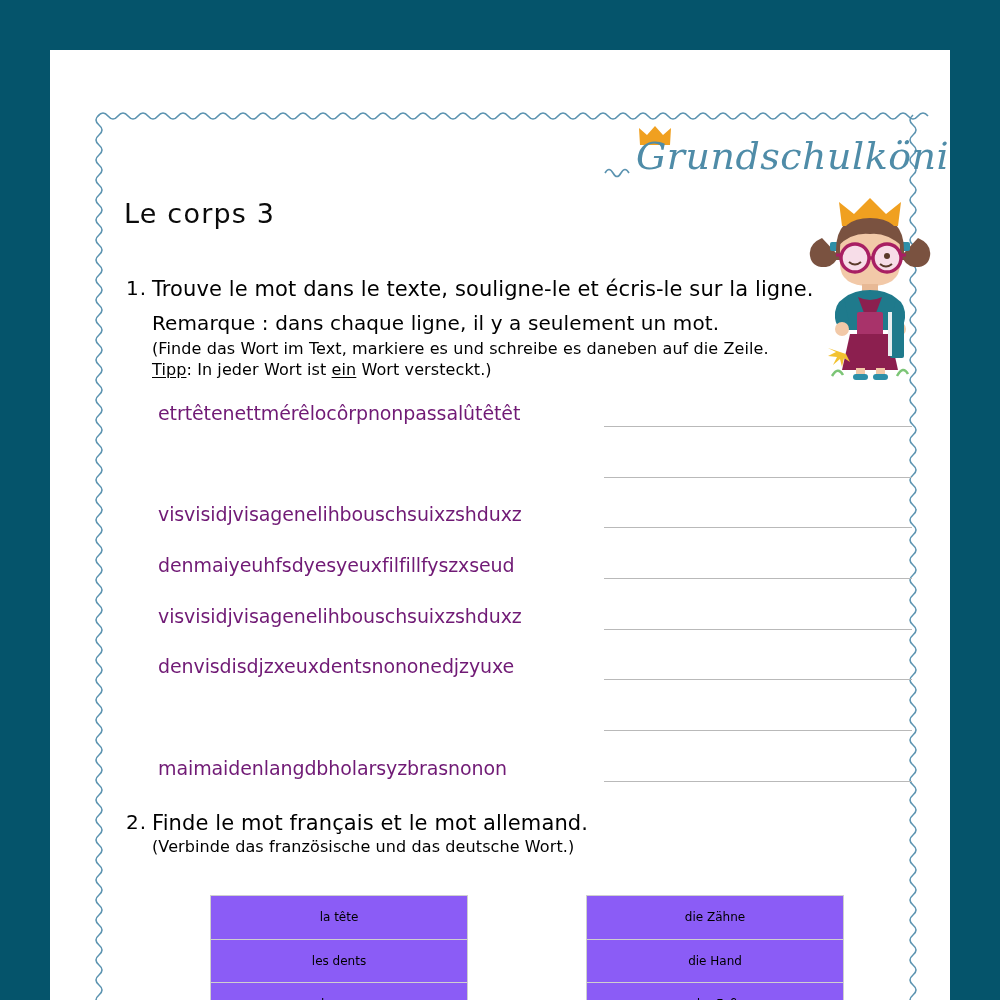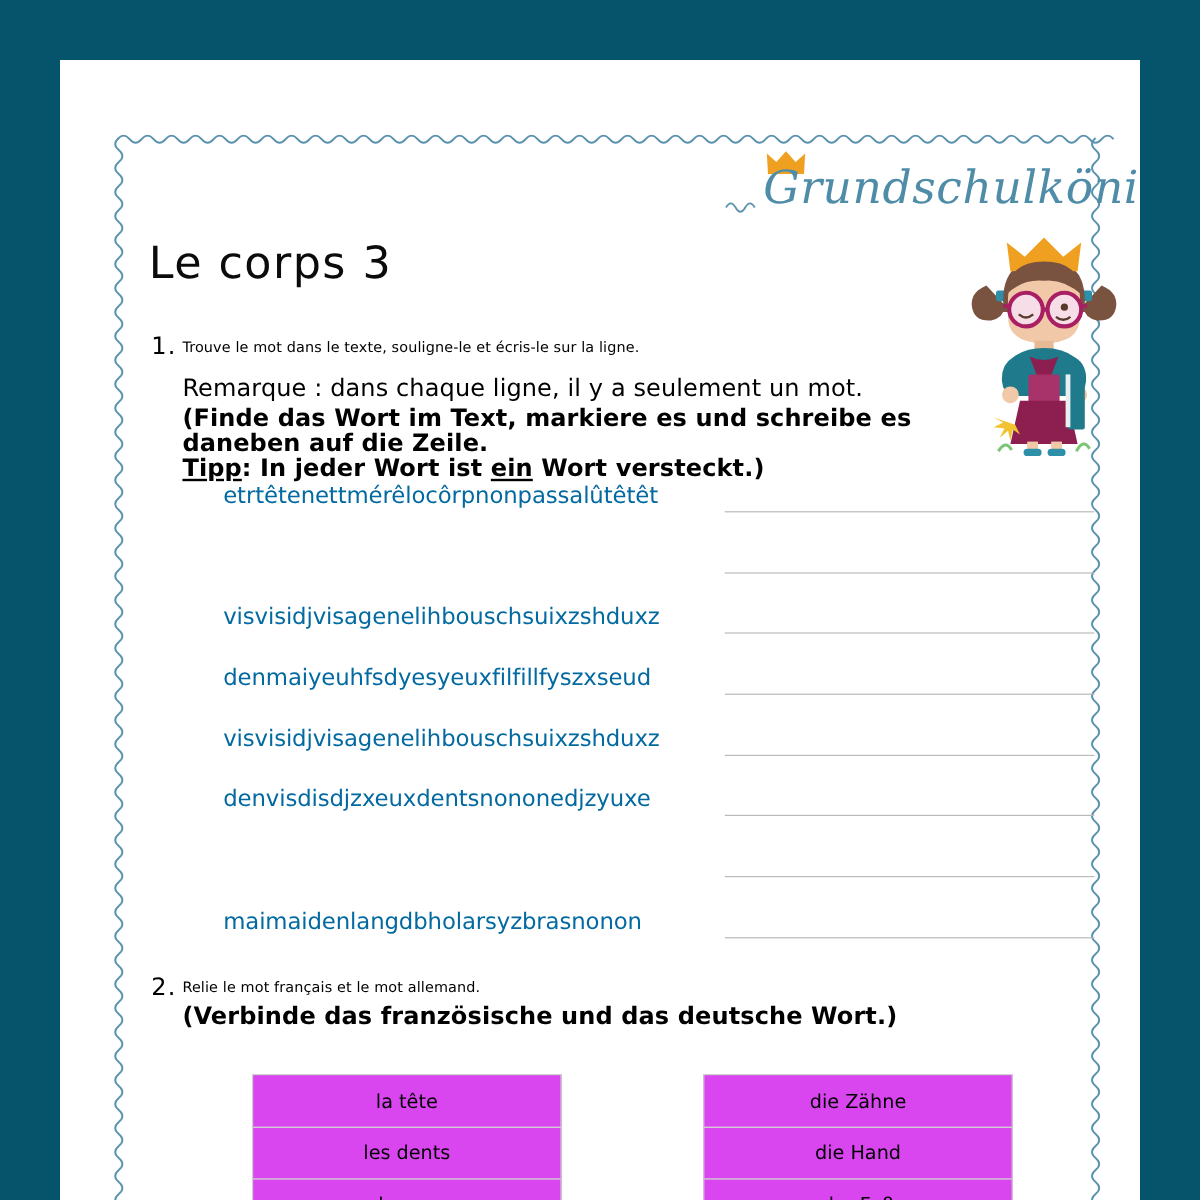--- a/index.html
+++ b/index.html
@@ -90,7 +90,7 @@
     position: absolute;
     left: 74px;
     top: 148px;
-    font-size: 37px;
+    font-size: 27px;
     font-weight: 400;
     letter-spacing: 1.2px;
     color: #0b0b0b;

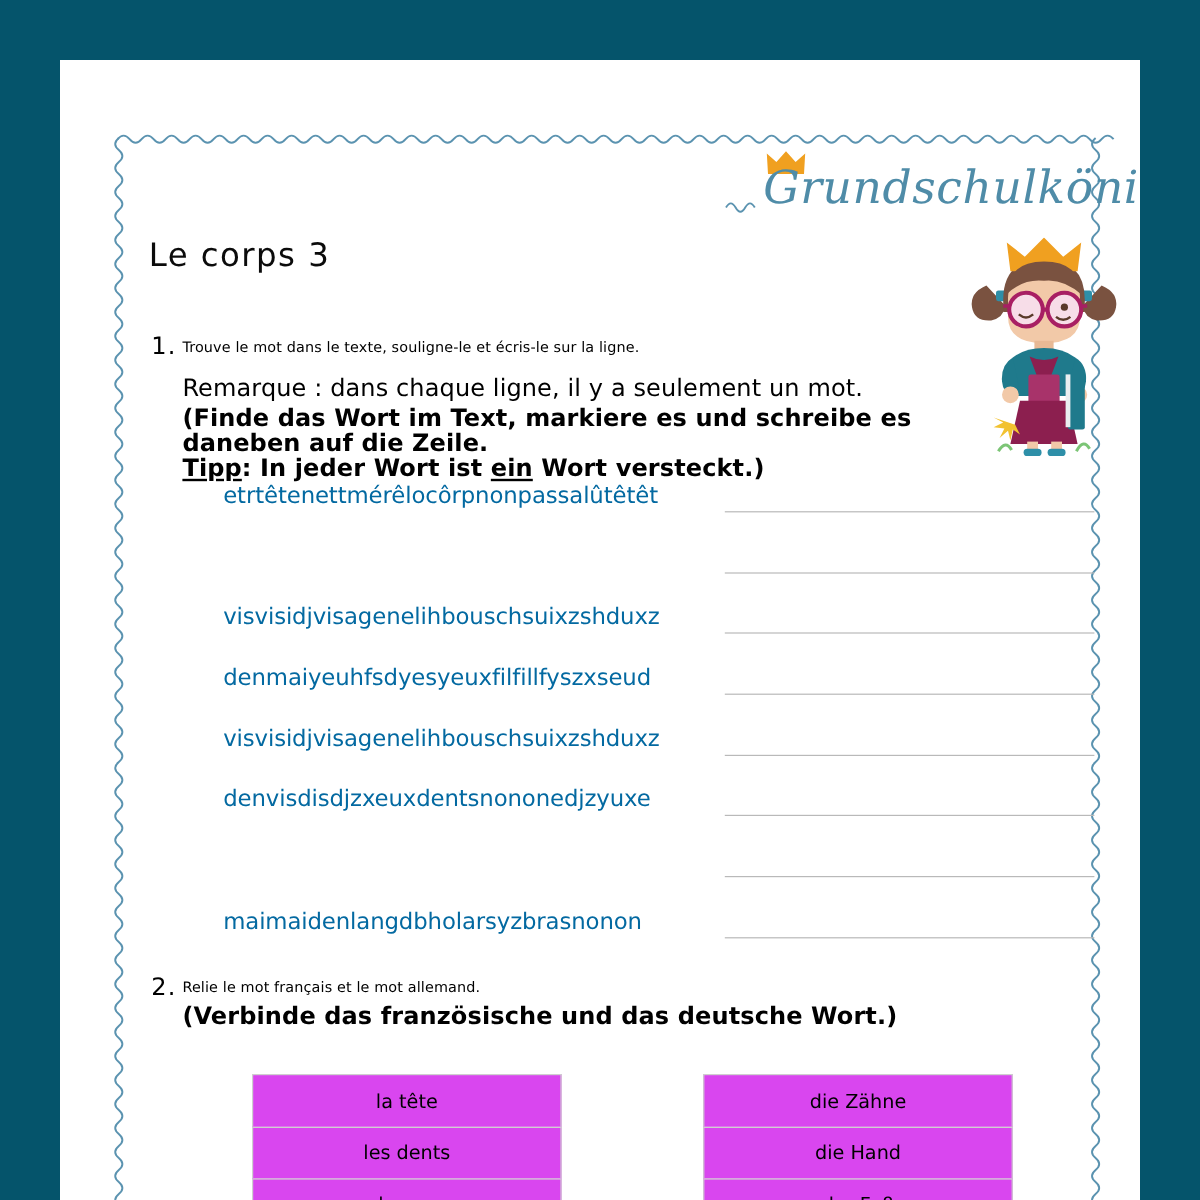--- a/index.html
+++ b/index.html
@@ -114,7 +114,7 @@
   .task-body { margin-left: 26px; }
 
   .task-line-main {
-    font-size: 12px;
+    font-size: 21px;
     line-height: 26px;
     letter-spacing: 0.1px;
   }

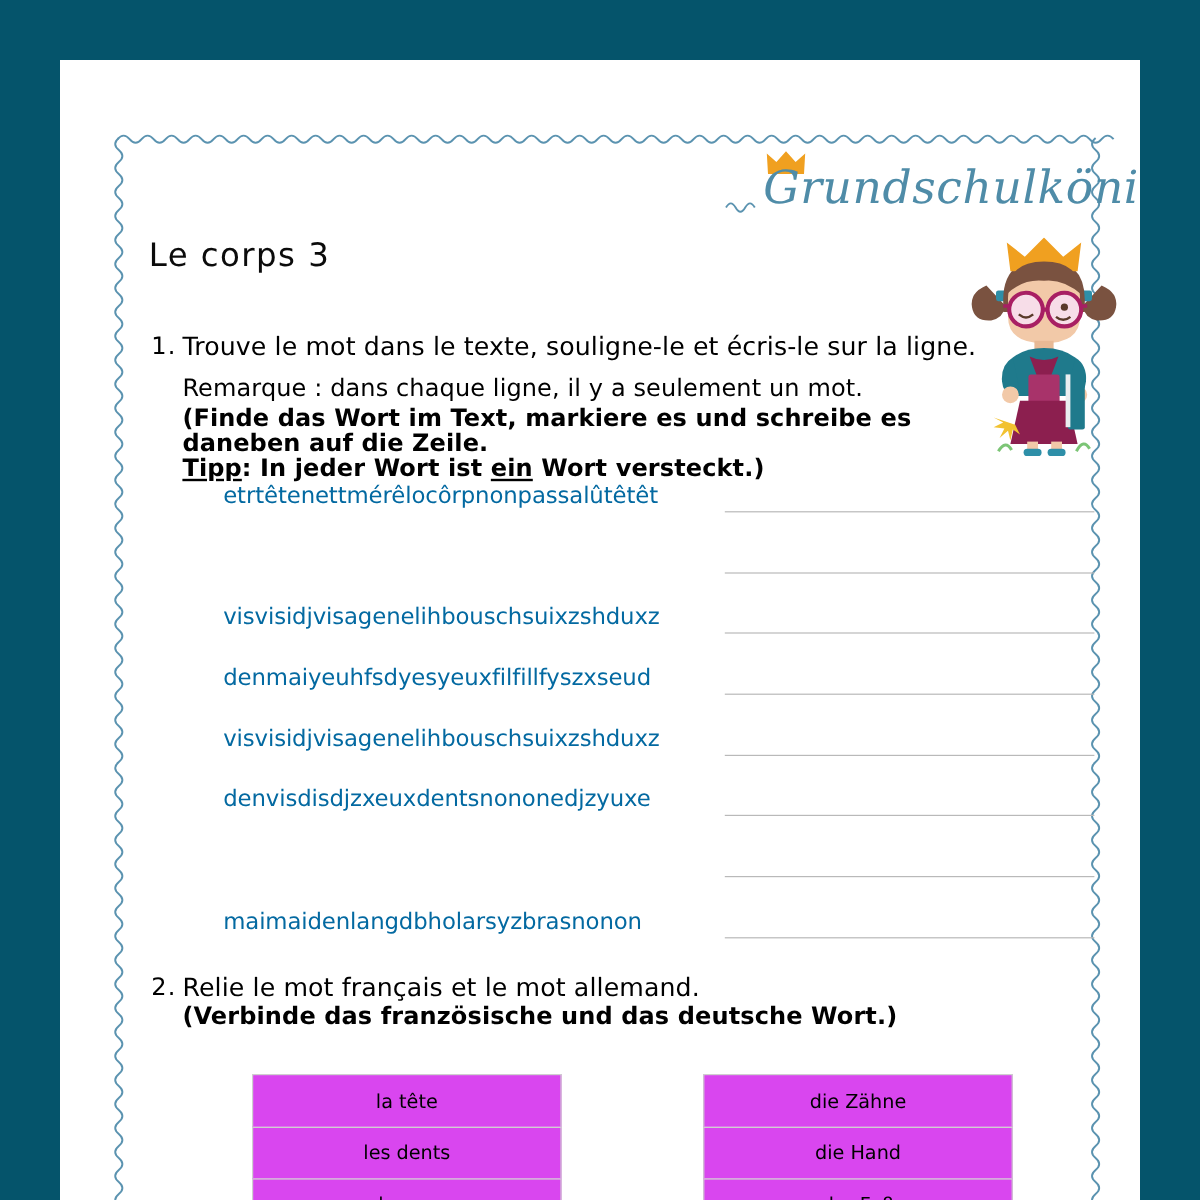--- a/index.html
+++ b/index.html
@@ -125,10 +125,9 @@
     margin-top: 6px;
   }
   .task-line-small {
-    font-size: 20px;
+    font-size: 16px;
     line-height: 21px;
     letter-spacing: 0.1px;
-    font-weight: bold;
   }
   .underline-word { text-decoration: underline; text-underline-offset: 2px; }
 

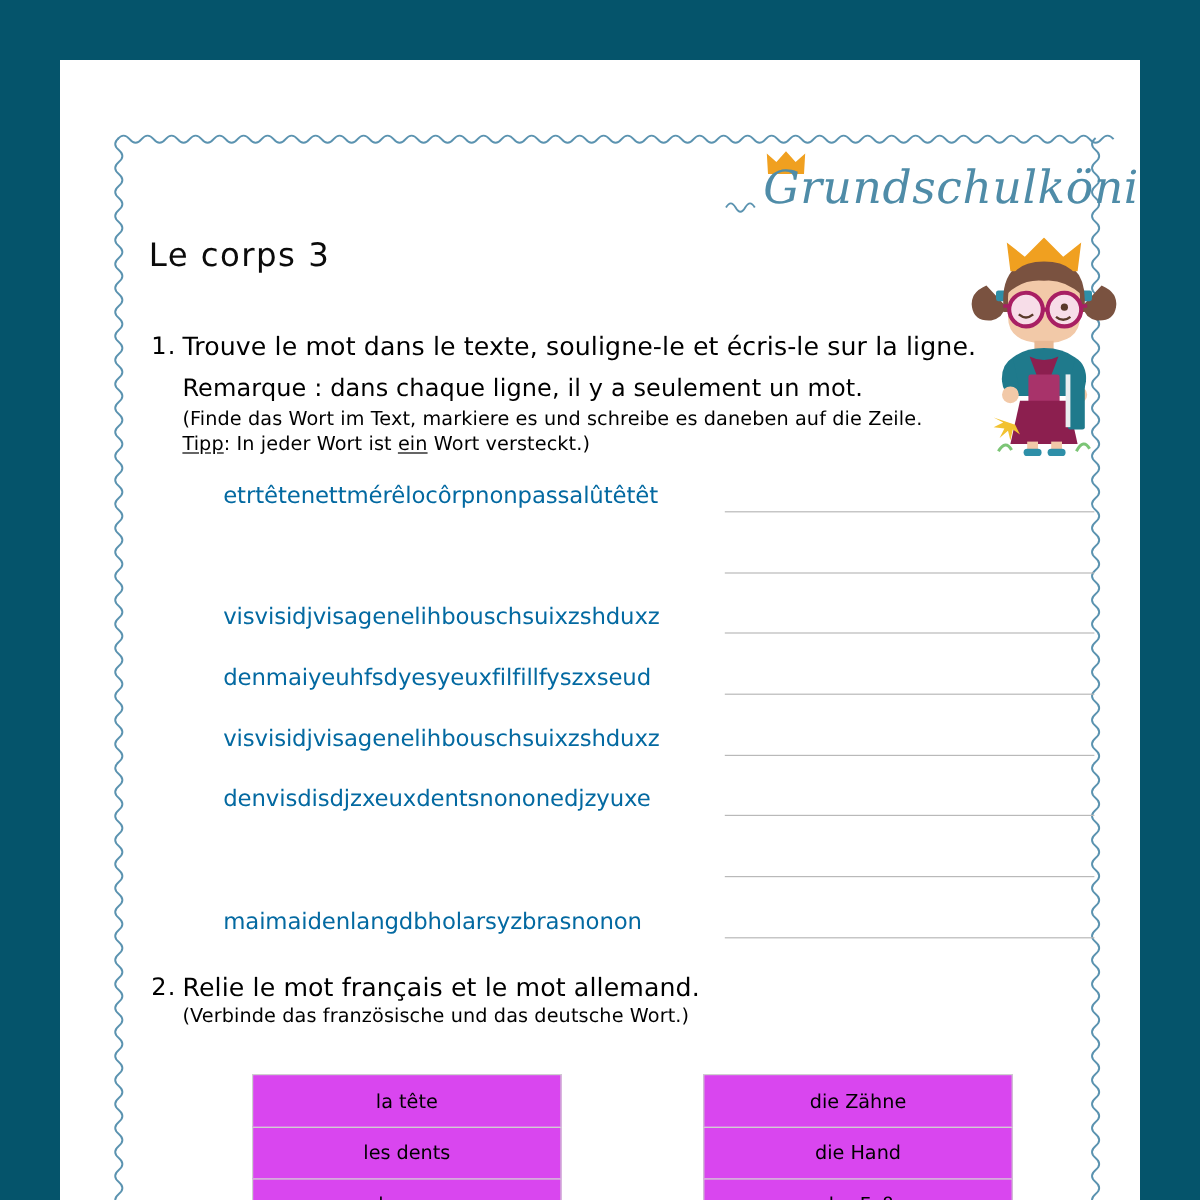--- a/index.html
+++ b/index.html
@@ -148,9 +148,8 @@
     top: 0;
     font-size: 19px;
     letter-spacing: -0.1px;
-    color: #0369a1;
+    color: #701a75;
     white-space: nowrap;
-    margin-left: 28px;
   }
   .answer-line {
     position: absolute;

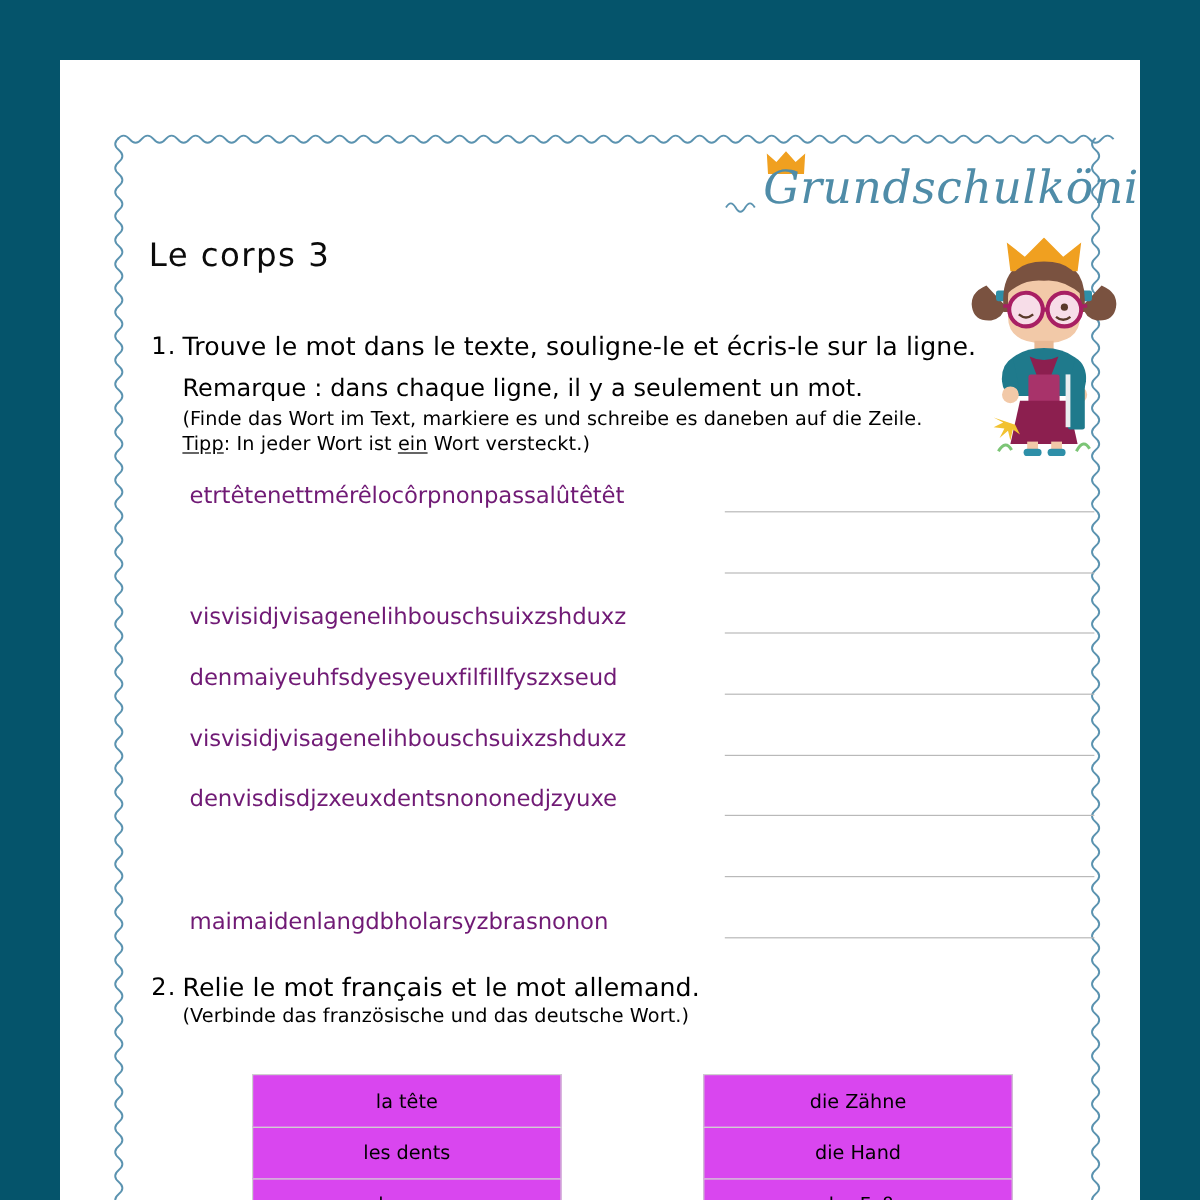--- a/index.html
+++ b/index.html
@@ -316,7 +316,7 @@
   <div id="task2" class="task">
     <div class="task-num hand">2.</div>
     <div class="task-body">
-      <div class="task-line-main hand">Relie le mot français et le mot allemand.</div>
+      <div class="task-line-main hand">Finde le mot français et le mot allemand.</div>
       <div class="task-line-small hand">(Verbinde das französische und das deutsche Wort.)</div>
     </div>
   </div>

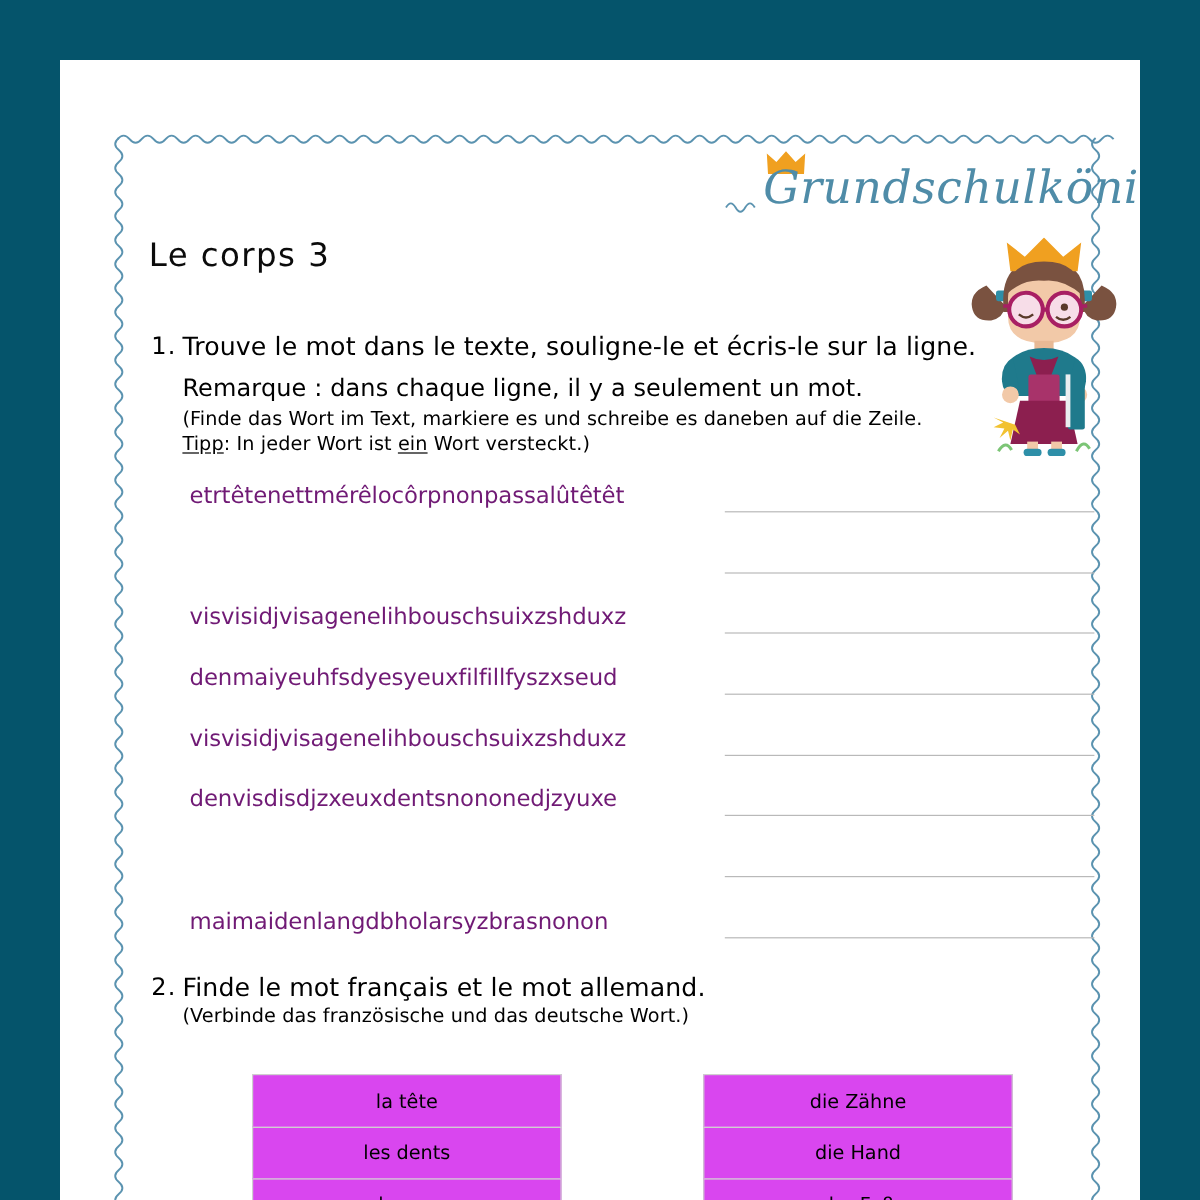--- a/index.html
+++ b/index.html
@@ -183,9 +183,9 @@
     display: flex;
     align-items: center;
     justify-content: center;
-    font-size: 16px;
+    font-size: 12px;
     color: #000;
-    background: #d946ef;
+    background: #8b5cf6;
   }
   .match-cell:last-child { border-bottom: 1px solid #cfcfcf; }
 </style>

